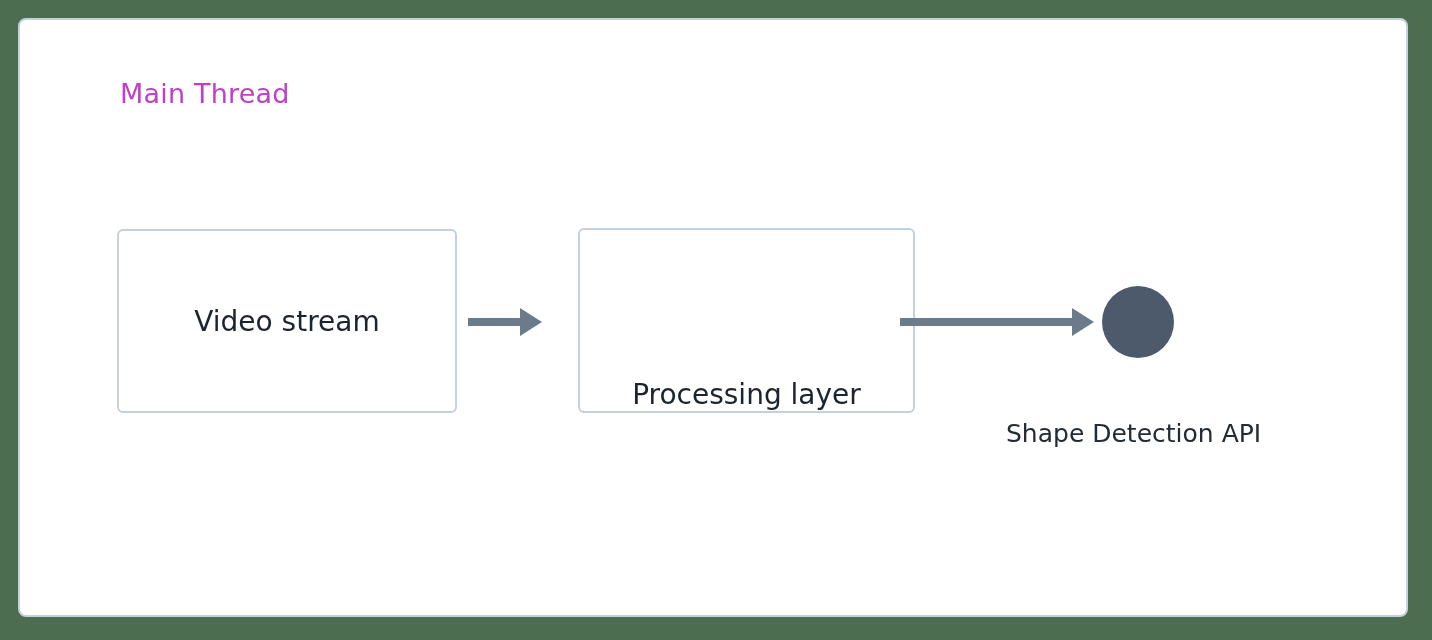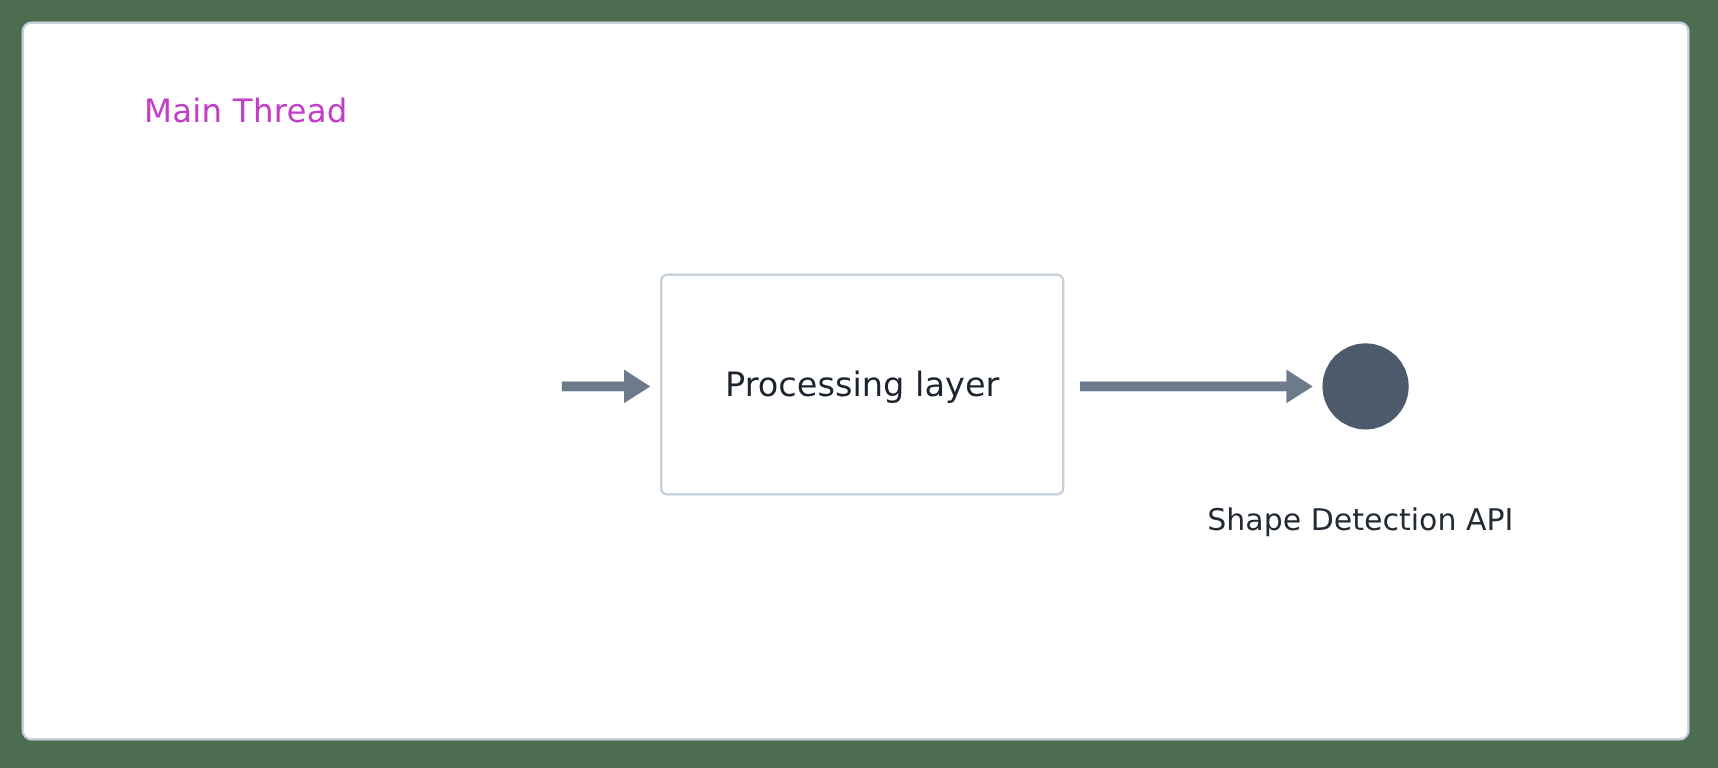--- a/index.html
+++ b/index.html
@@ -132,6 +132,9 @@
 
     <div class="group-title">Main Thread</div>
 
+    <div class="node-box" id="box-video">
+      <span class="node-label">Video stream</span>
+    </div>
 
     <svg class="arrow" id="arrow-1" viewBox="0 0 76 40">
       <path d="M 0 16 L 52 16 L 52 6 L 74 20 L 52 34 L 52 24 L 0 24 Z" fill="#6b7b8c"></path>

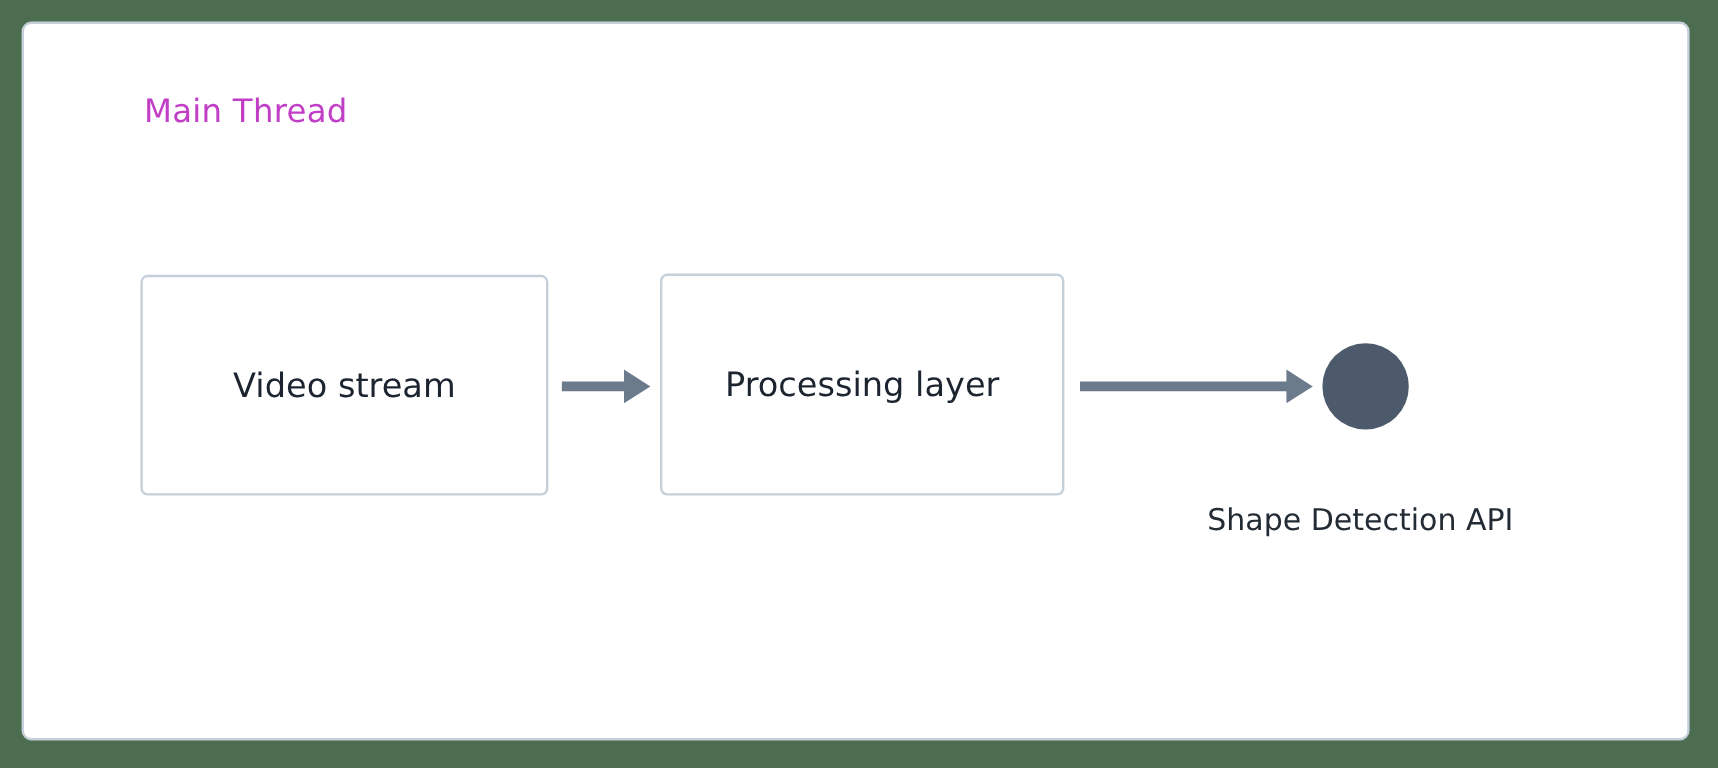--- a/index.html
+++ b/index.html
@@ -73,10 +73,11 @@
     height: 184px;
   }
   #box-processing {
-    left: 530px;
+    left: 558px;
     top: 208px;
     width: 337px;
     height: 185px;
+    align-items: flex-end;
   }
 
   

